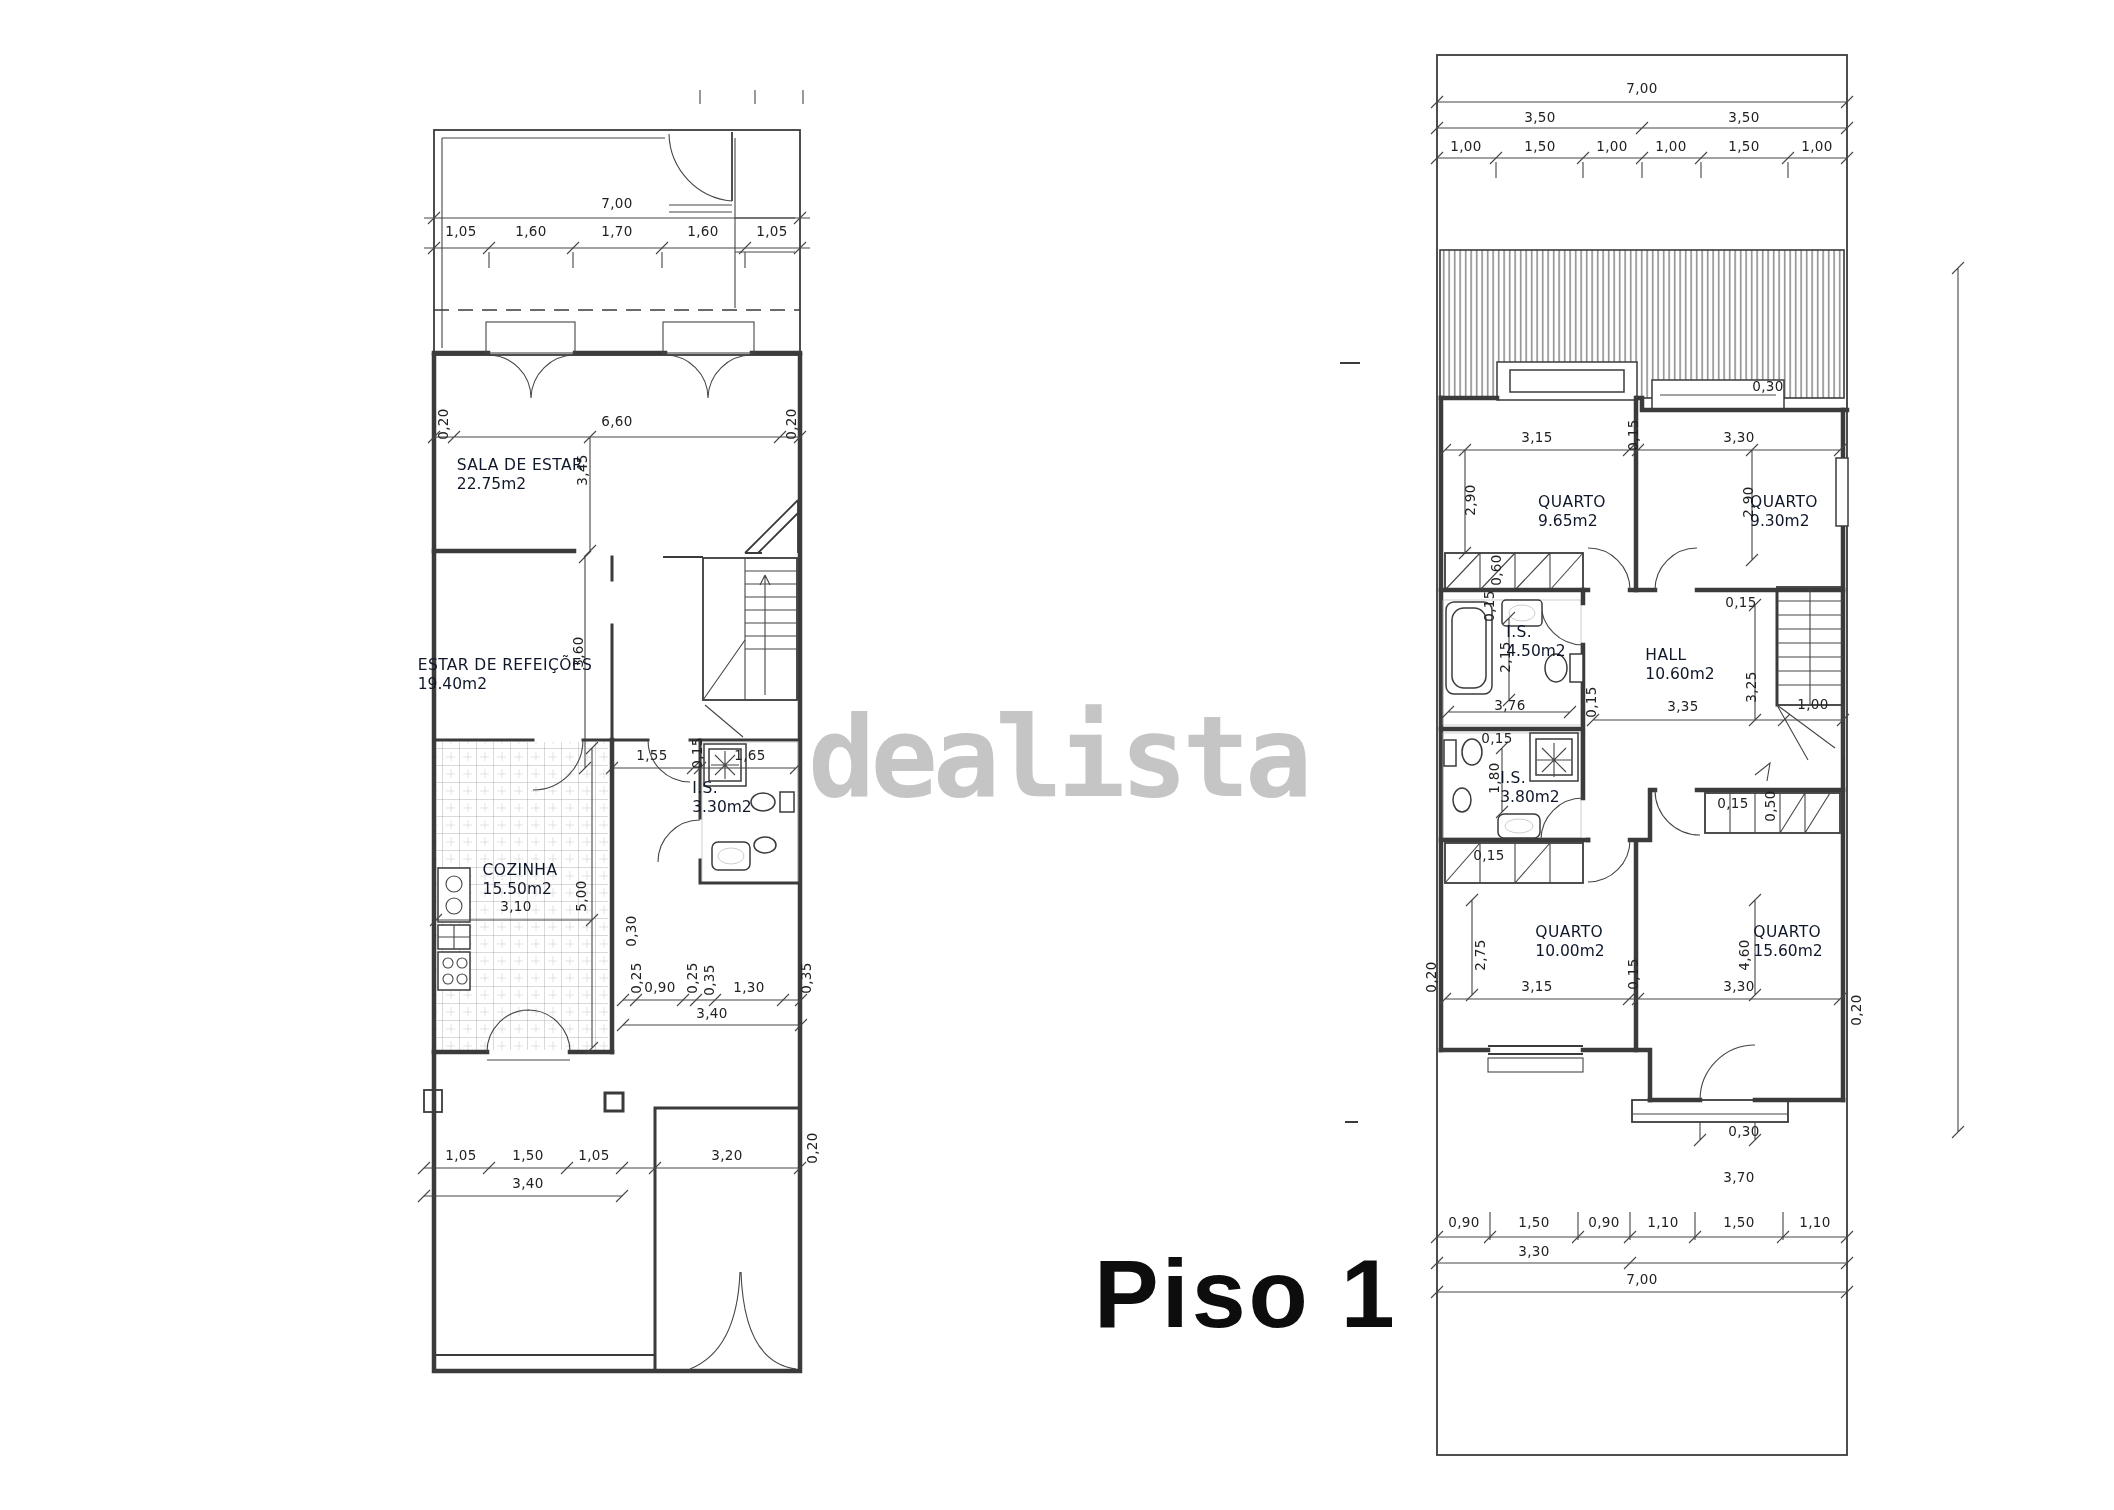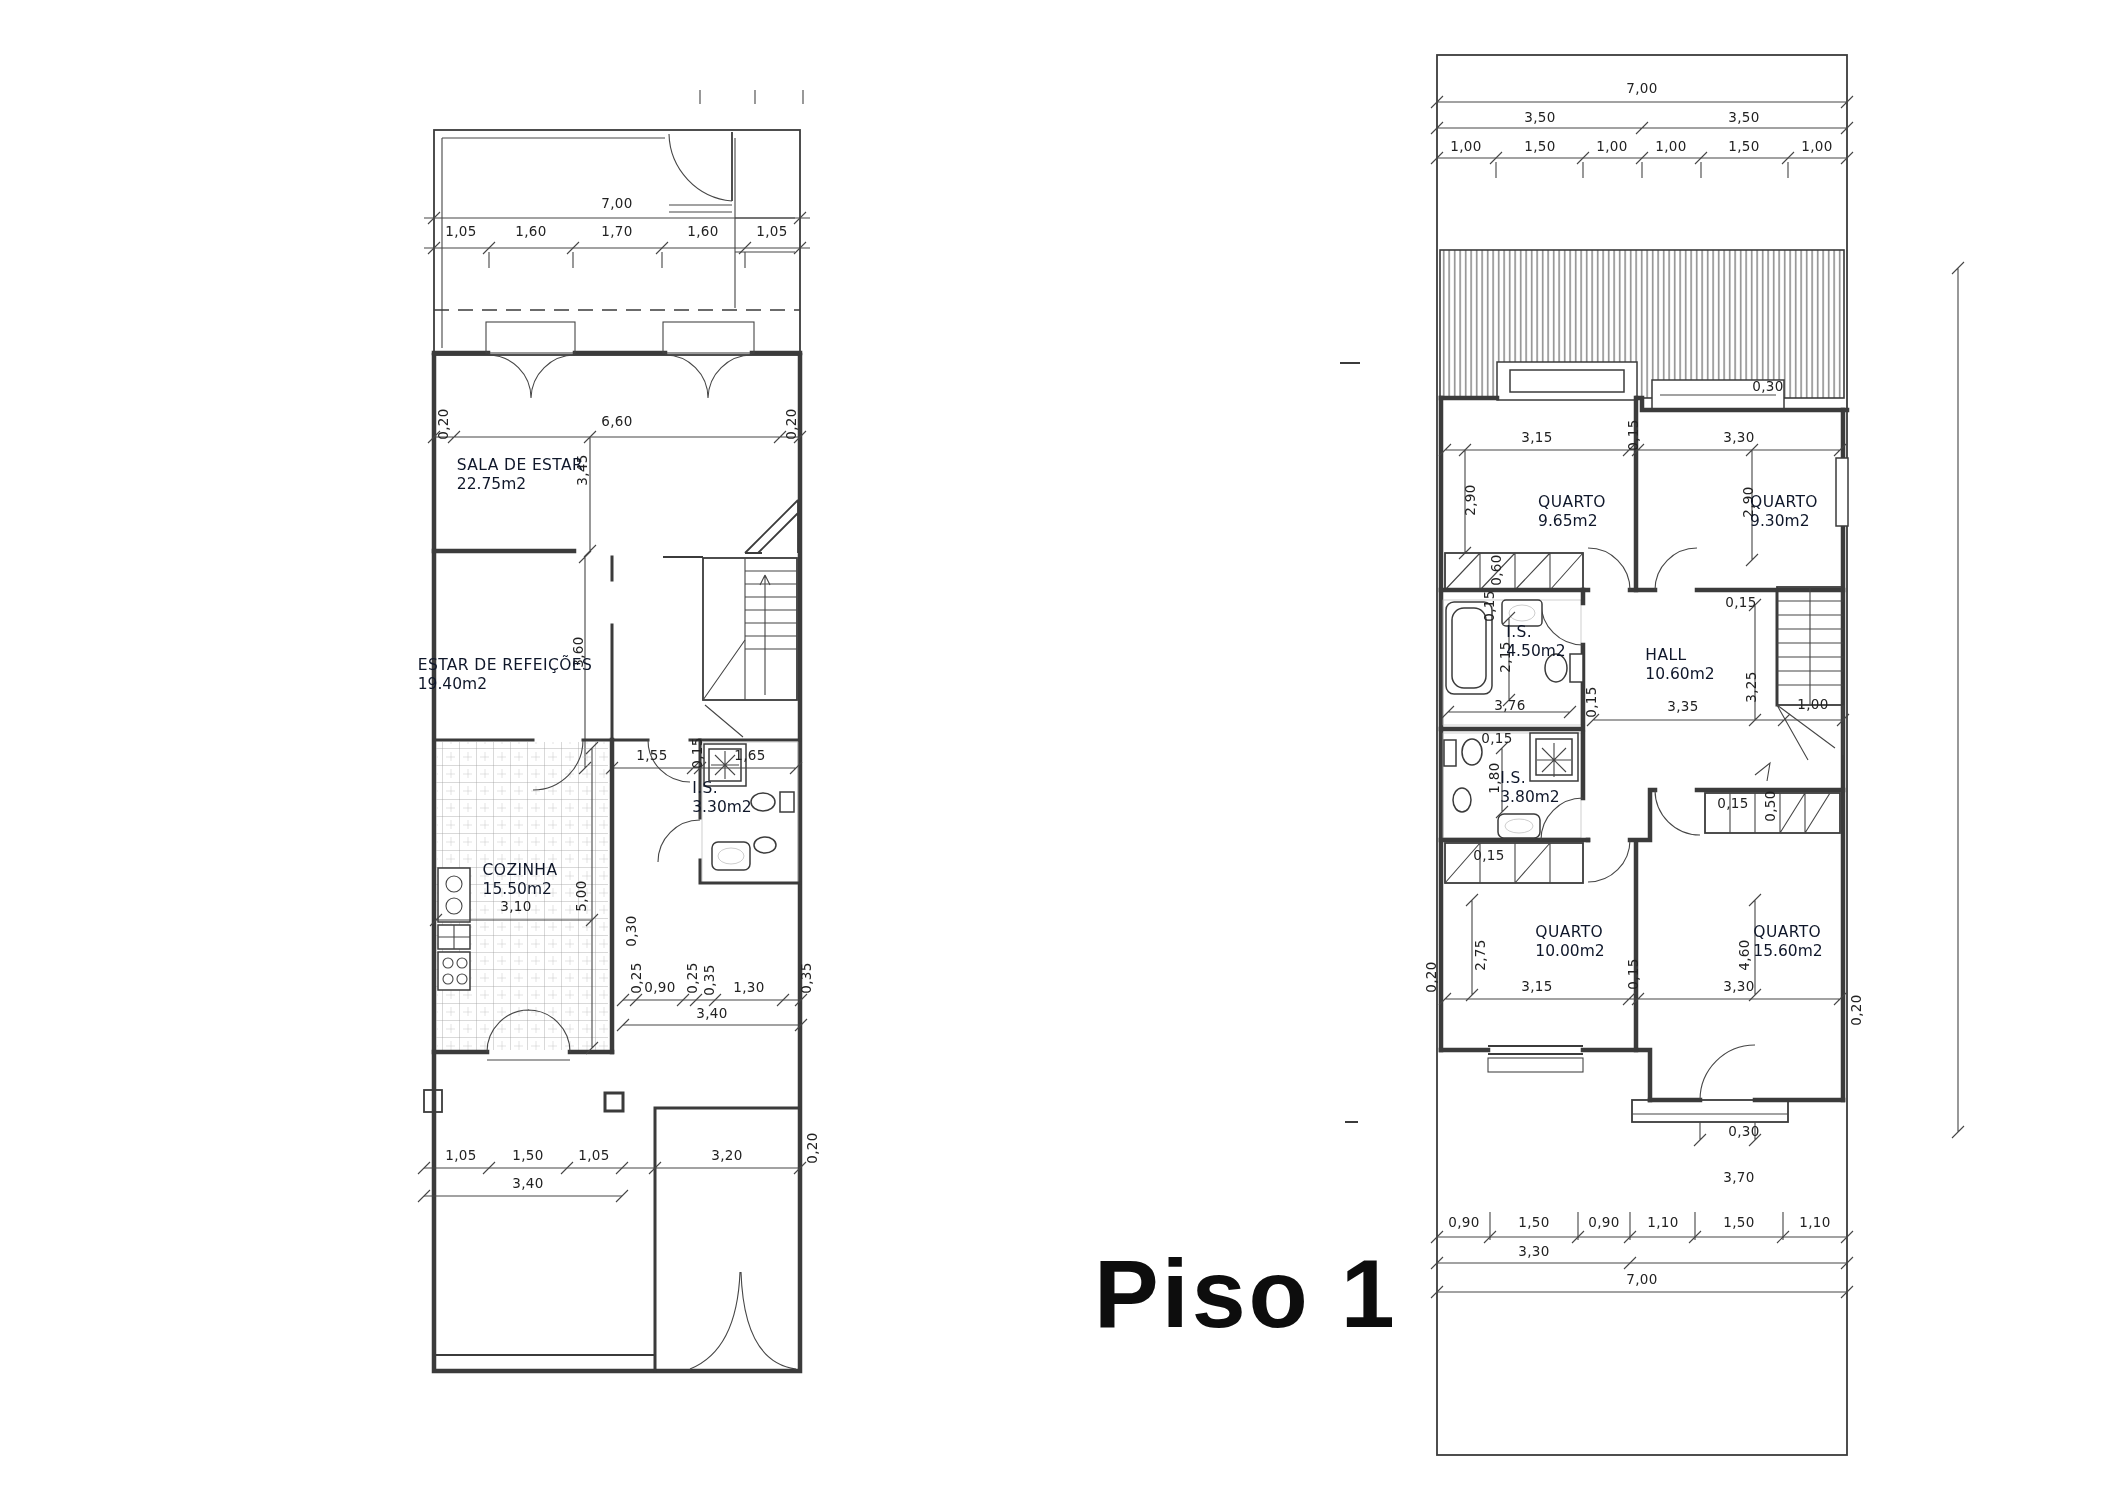--- a/index.html
+++ b/index.html
@@ -330,6 +330,7 @@
       <span class="room" style="left: 1788px; top: 922px;"><span class="nm">QUARTO</span><br><span class="ar">15.60m2</span></span>
     </div>
 
+  <div id="watermark">dealista</div>
   <div id="piso1-label" class="piso">Piso 1</div>
 </div>
 

